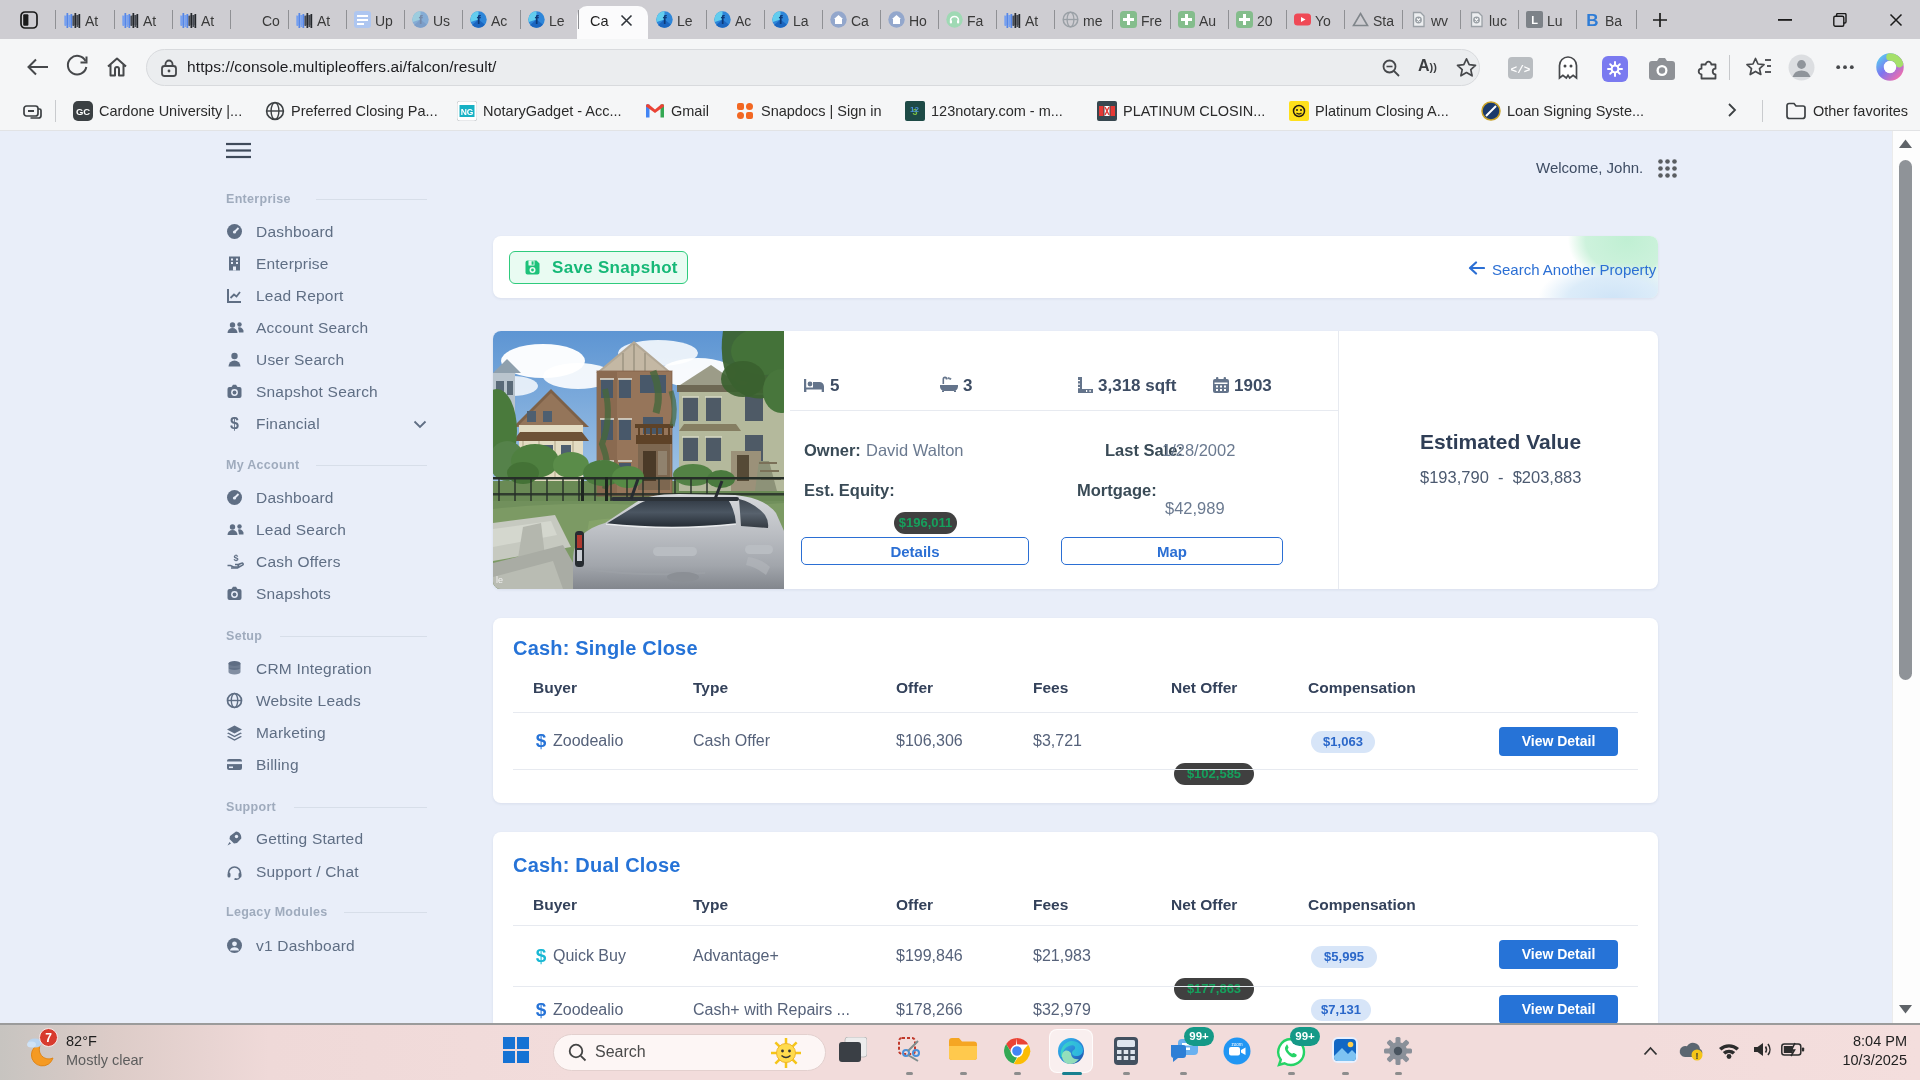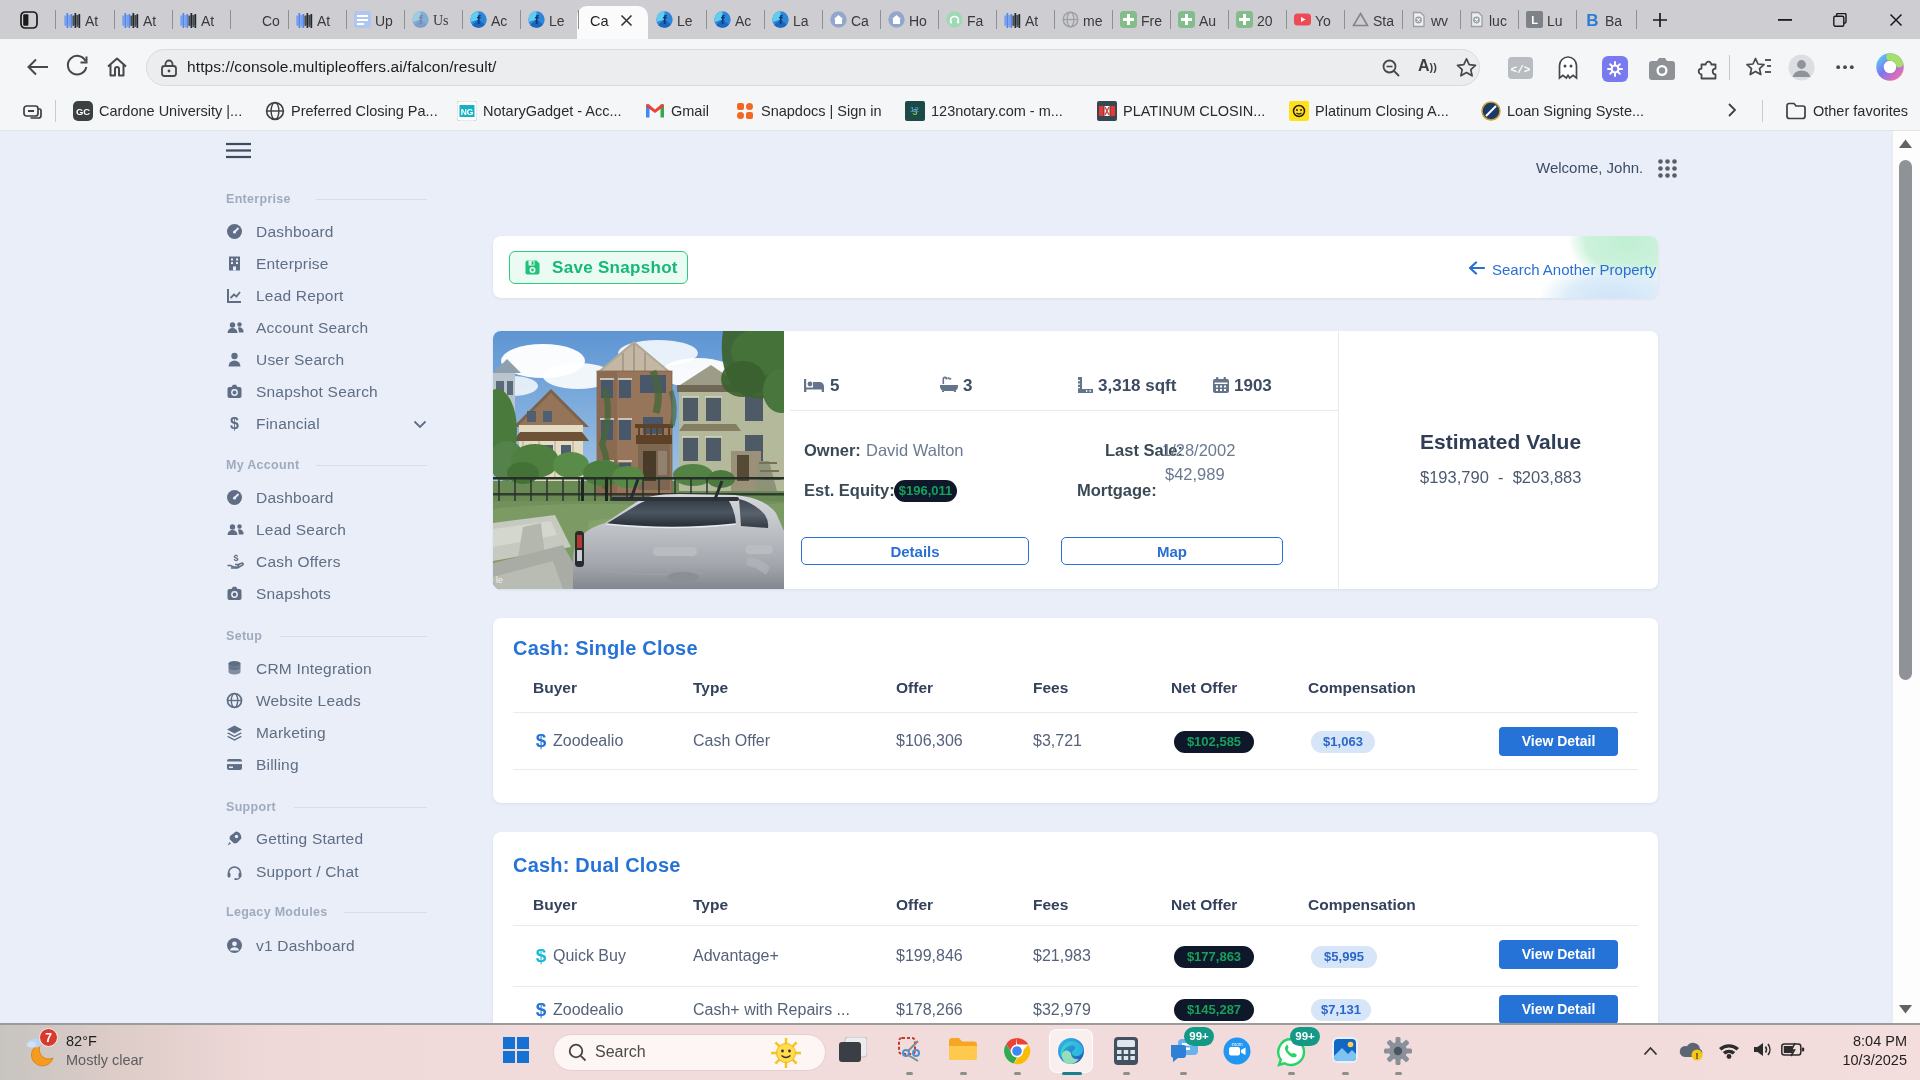--- a/index.html
+++ b/index.html
@@ -134,7 +134,7 @@
         </g>
       </svg>
     </div>
-    <div class="tabtxt" style="left:433px;width:27px;font-family:Liberation Serif, serif;">Us</div>
+    <div class="tabtxt" style="left:433px;width:27px;">Us</div>
     <div class="tabsep" style="left:462px;"></div>
     <div class="fav" style="left:470px;">
       <svg width="17" height="17" viewBox="0 0 17 17" style="">

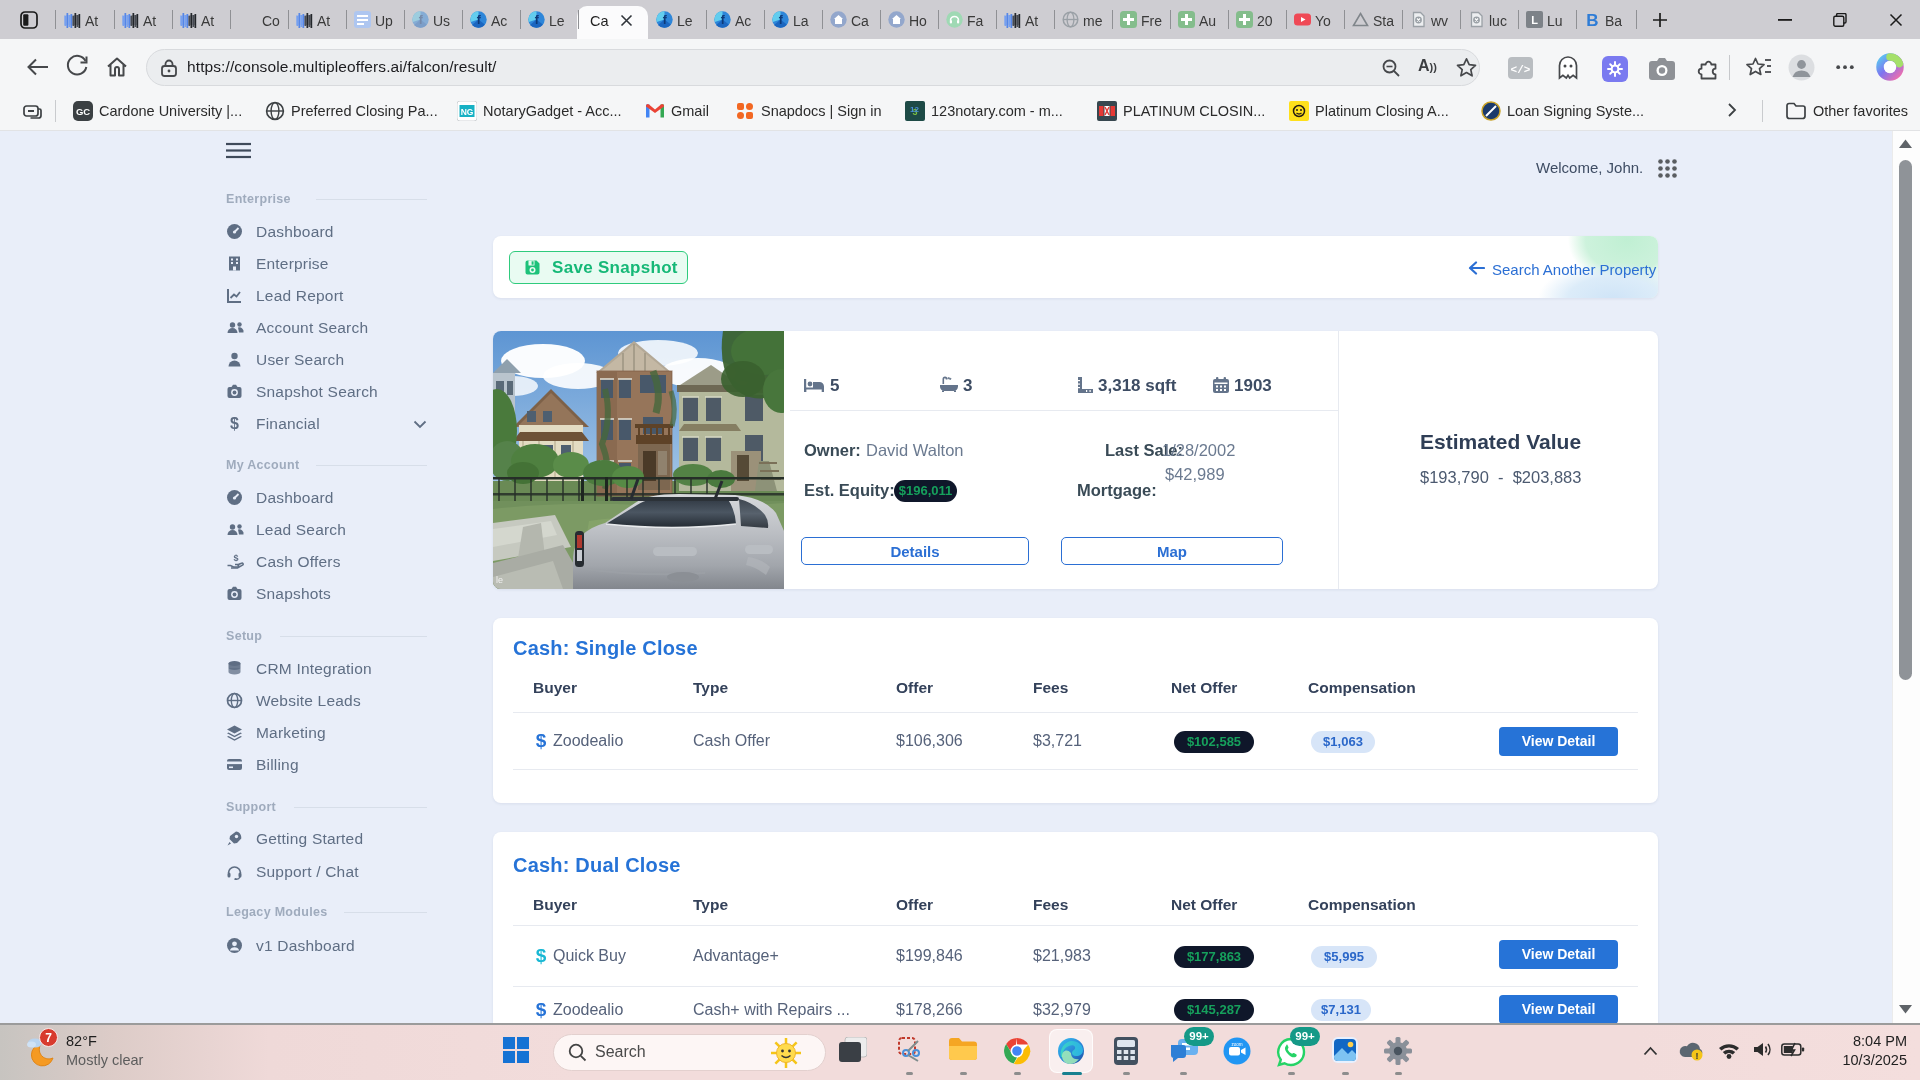--- a/index.html
+++ b/index.html
@@ -1049,7 +1049,7 @@
     <div class="abs" style="left:804px;top:481px;font-size:16.5px;font-weight:bold;color:#394a56;">Est. Equity:</div>
     <div class="pill green" style="left:894px;top:480px;width:63px;">$196,011</div>
     <div class="abs" style="left:1077px;top:481px;font-size:16.5px;font-weight:bold;color:#394a56;">Mortgage:</div>
-    <div class="abs" style="left:1165px;top:465px;font-size:16.5px;color:#6b7a90;">$42,989</div>
+    <div class="abs" style="left:1165px;top:499px;font-size:16.5px;color:#6b7a90;">$42,989</div>
     <div class="abs" style="left:801px;top:537px;width:228px;height:28px;border:1px solid #2b6fd4;border-radius:5px;color:#2b6fd4;font-size:15px;font-weight:bold;text-align:center;line-height:27px;">Details</div>
     <div class="abs" style="left:1061px;top:537px;width:222px;height:28px;border:1px solid #2b6fd4;border-radius:5px;color:#2b6fd4;font-size:15px;font-weight:bold;text-align:center;line-height:27px;">Map</div>
     <div class="abs" style="left:1420px;top:430px;font-size:21px;font-weight:bold;color:#2f3e56;">Estimated Value</div>

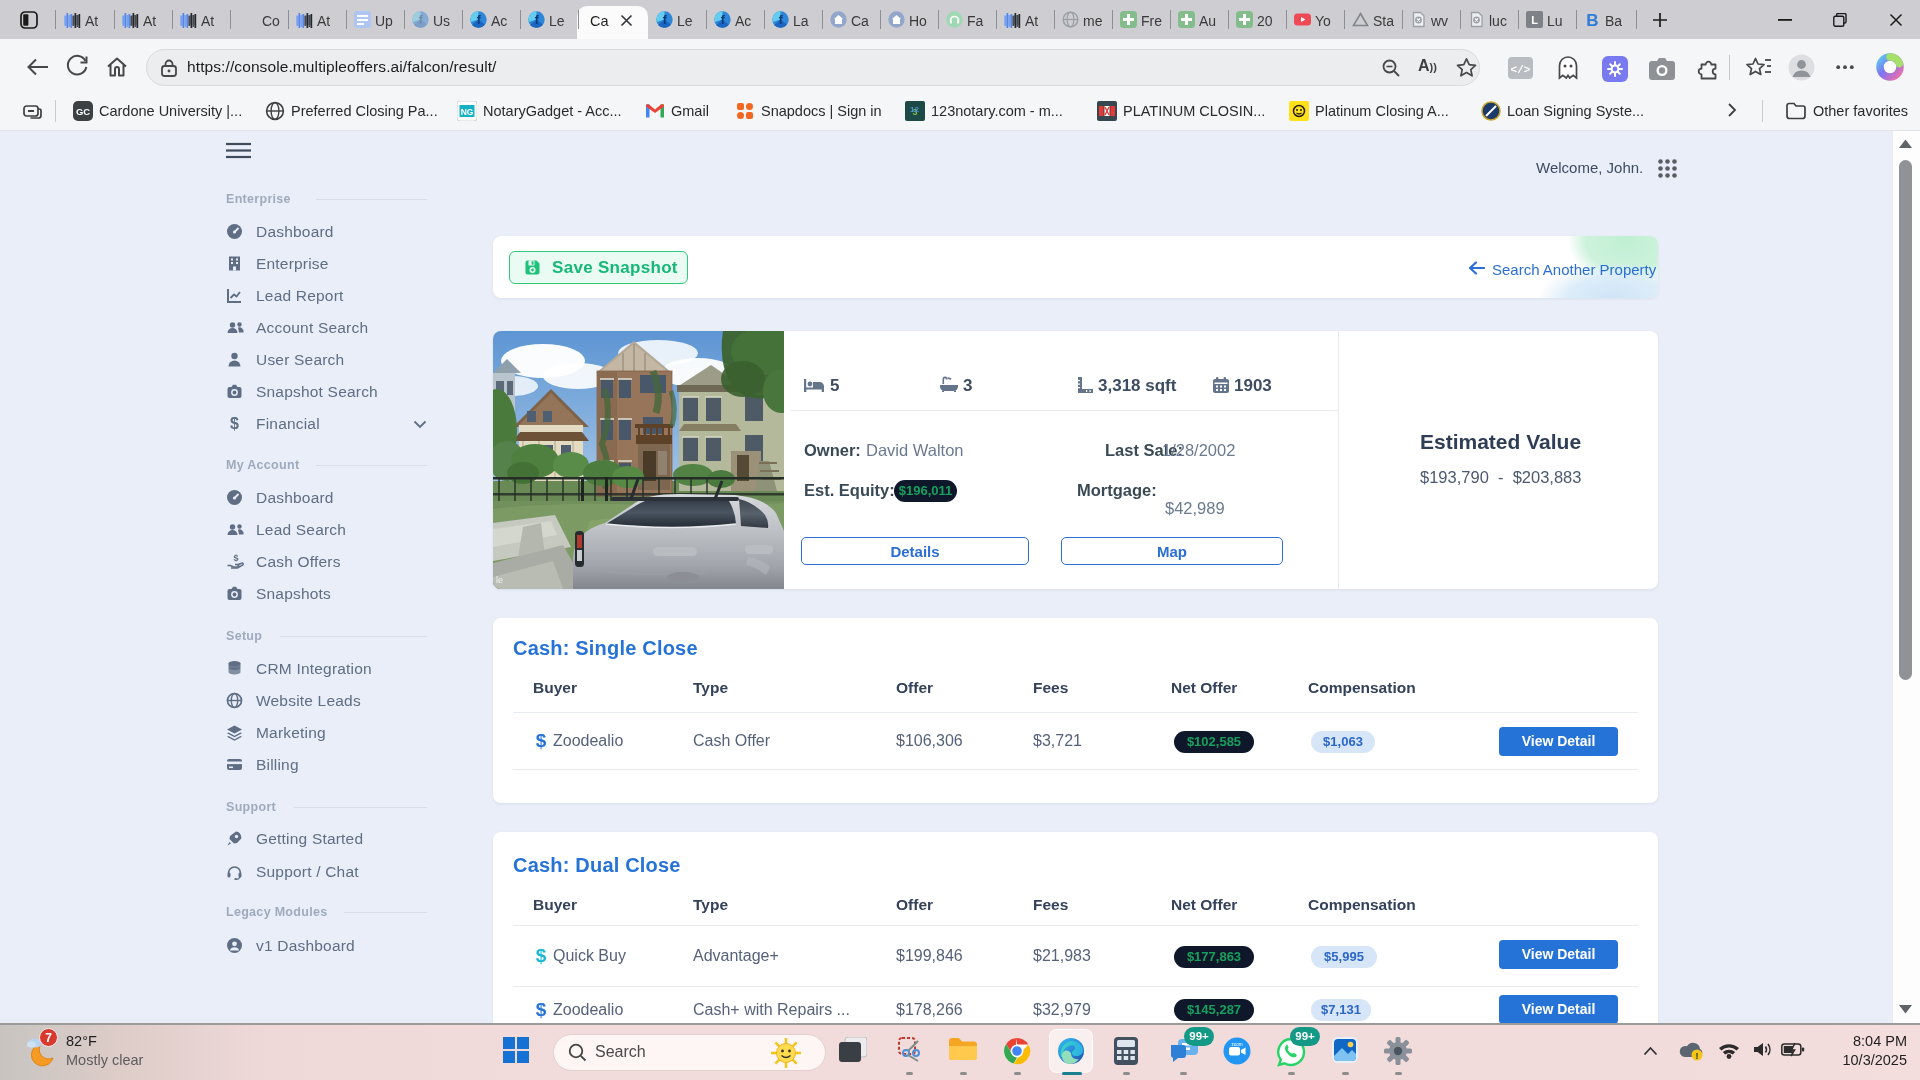--- a/index.html
+++ b/index.html
@@ -25,7 +25,7 @@
   .card { position:absolute; background:#fff; border-radius:8px; box-shadow:0 1px 3px rgba(30,50,90,.08); }
   .hline { position:absolute; height:1px; background:#e7eaf0; }
   .pill { position:absolute; font-size:13px; font-weight:bold; border-radius:11px; text-align:center; line-height:22px; height:22px; }
-  .pill.green { background:#0f172a; color:#16a05c; }
+  .pill.green { background:#404040; color:#16a05c;margin-top:32px; }
   .pill.blue { background:#d7e5f8; color:#2a67c9; }
   .vdbtn { position:absolute; width:119px; height:29px; background:#2673d7; color:#fff; font-size:14px; font-weight:bold; text-align:center; line-height:29px; border-radius:4px; }
   .th { position:absolute; font-size:15.5px; font-weight:bold; color:#33415a; }

